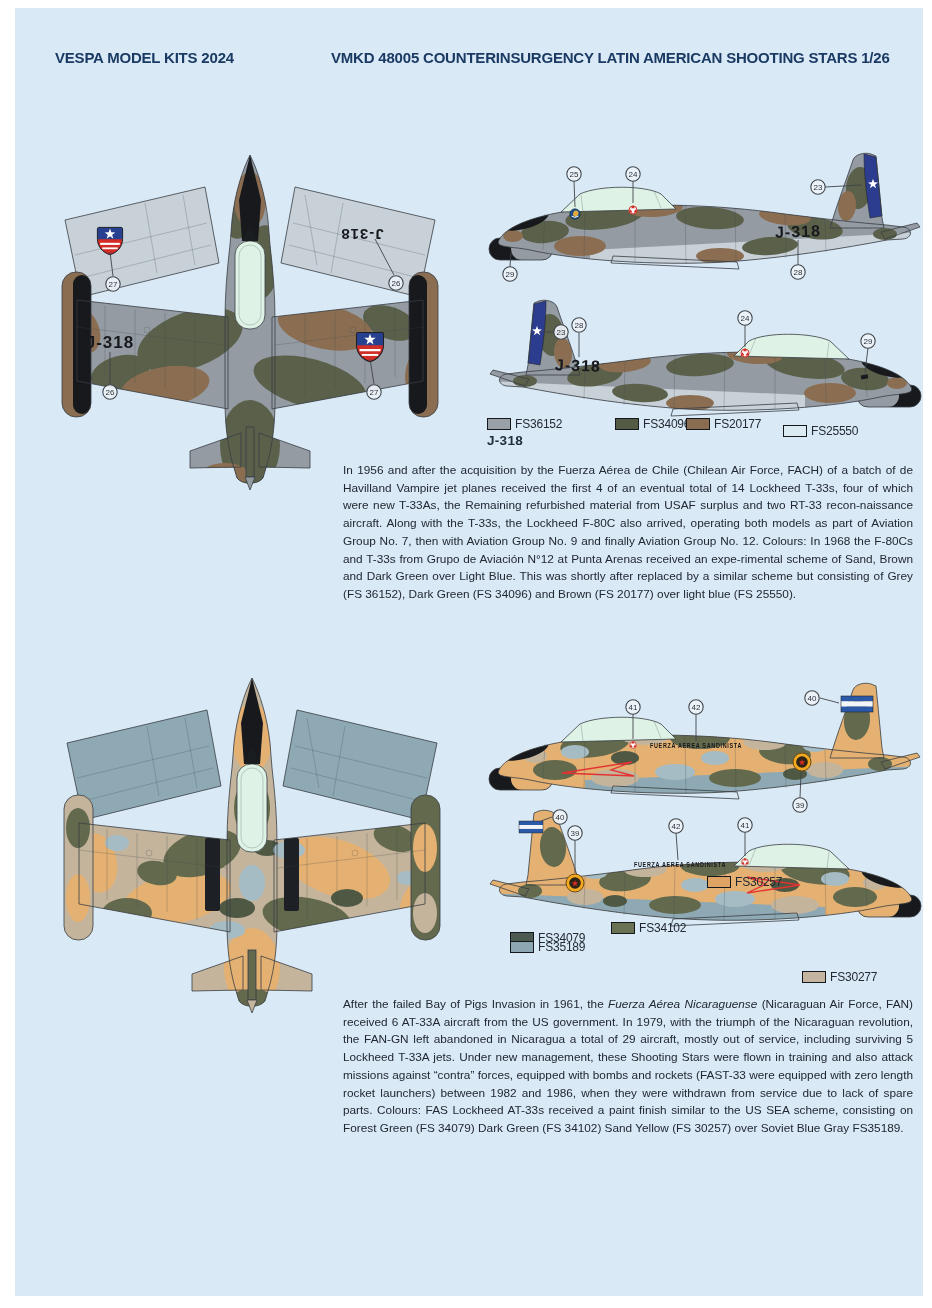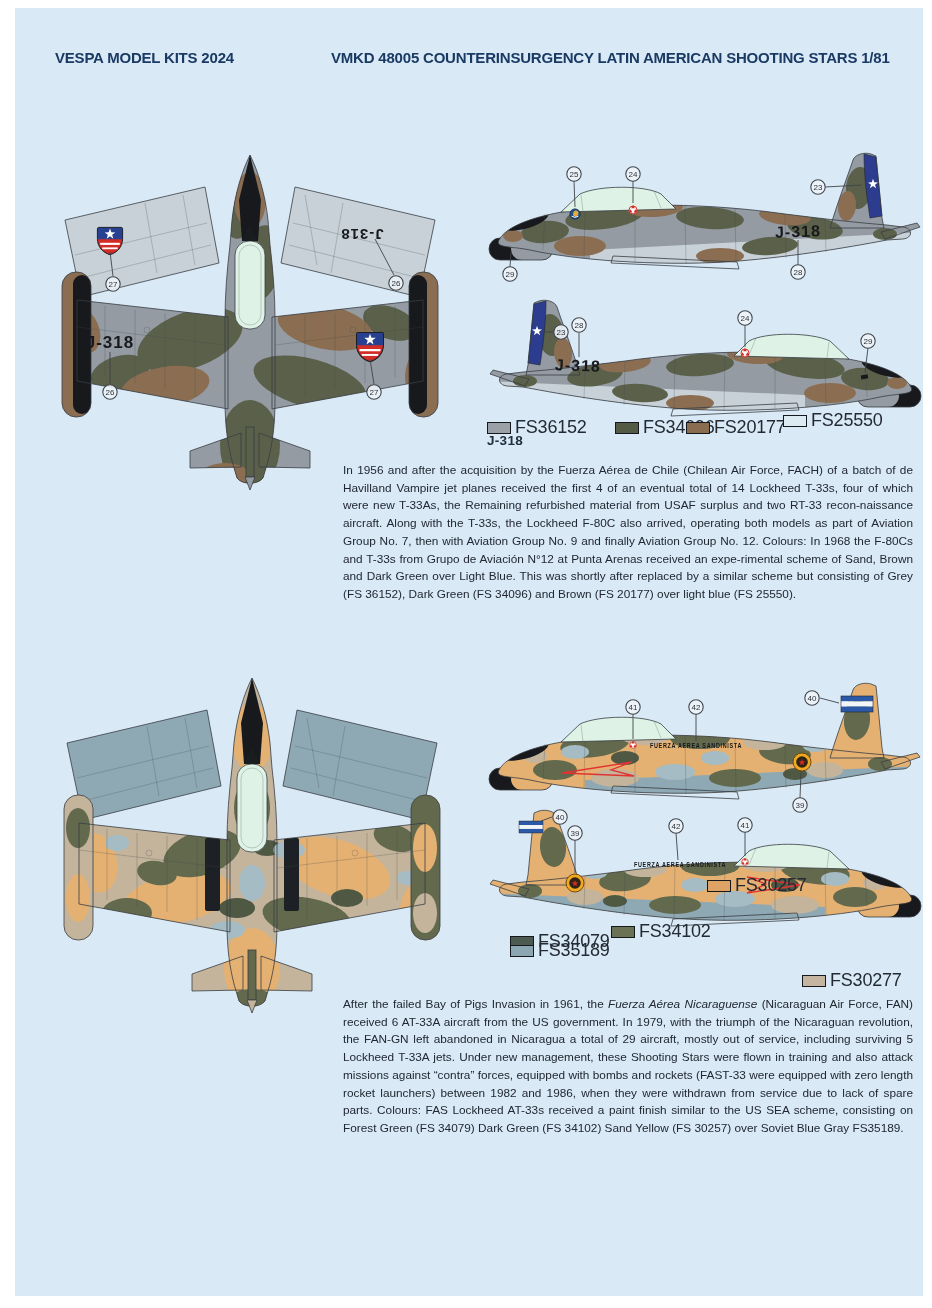--- a/index.html
+++ b/index.html
@@ -45,7 +45,7 @@
   <div class="paper"></div>
 
   <div class="hdr" style="left:55px;top:49px">VESPA MODEL KITS 2024</div>
-  <div class="hdr" style="left:331px;top:49px">VMKD 48005 COUNTERINSURGENCY LATIN AMERICAN SHOOTING STARS 1/81</div>
+  <div class="hdr" style="left:331px;top:49px">VMKD 48005 COUNTERINSURGENCY LATIN AMERICAN SHOOTING STARS 1/26</div>
 
   <svg style="left:25px;top:145px" width="450" height="345" viewBox="0 0 450 345">
     <defs>

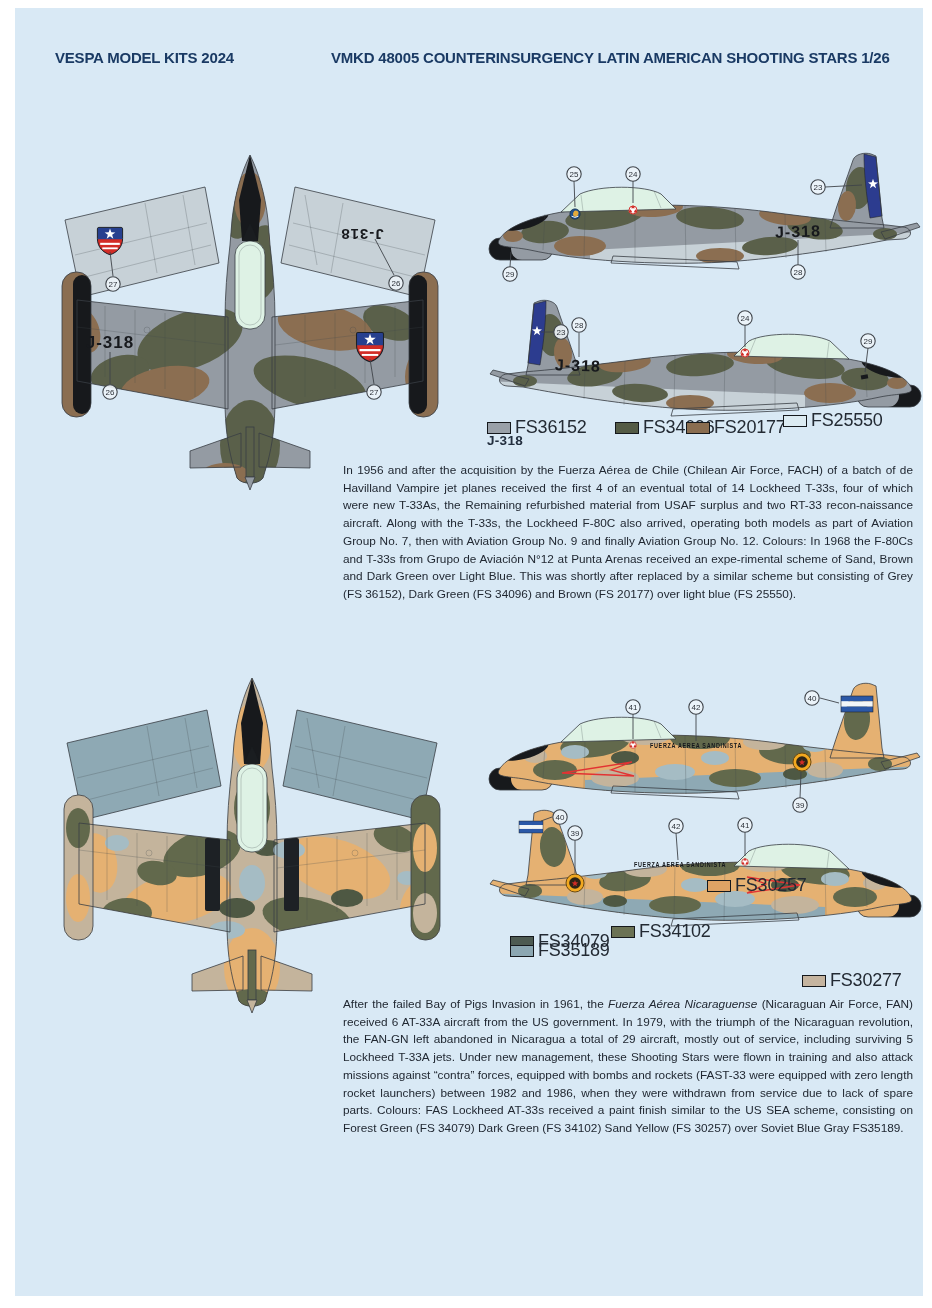--- a/index.html
+++ b/index.html
@@ -20,7 +20,7 @@
         line-height:17.7px;color:var(--ink_body);}
   .sw-item{position:absolute;display:flex;align-items:center;gap:4px;}
   .sw-box{display:inline-block;width:24px;height:12px;border:1.2px solid #15181c;box-sizing:border-box;}
-  .sw-label{font-size:18px;color:#232a33;letter-spacing:-0.2px;}
+  .sw-label{font-size:12px;color:#232a33;letter-spacing:-0.2px;}
   .scheme-code{position:absolute;font-weight:bold;font-size:13.5px;color:#222e3e;letter-spacing:0.3px;}
   svg{position:absolute;overflow:visible;}
   svg text{font-family:"Liberation Sans",sans-serif;}

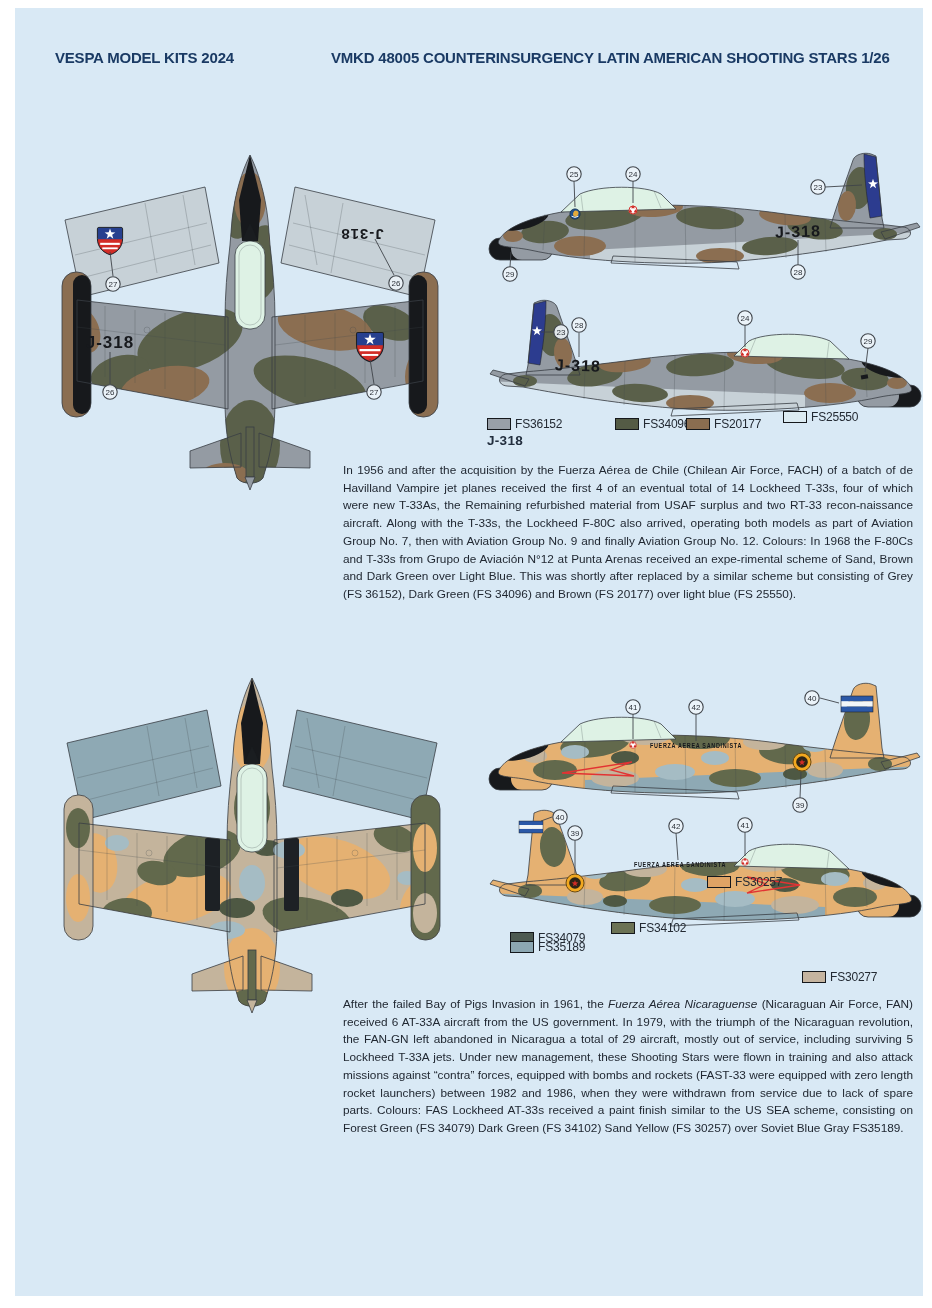--- a/index.html
+++ b/index.html
@@ -323,7 +323,7 @@
     <span class="sw-box" style="background: rgb(138, 109, 80);"></span>
     <span class="sw-label">FS20177</span>
   </div>
-  <div class="sw-item" style="left:783px;top:410px">
+  <div class="sw-item" style="left:783px;top:424px">
     <span class="sw-box" style="background: rgb(220, 235, 242);"></span>
     <span class="sw-label">FS25550</span>
   </div>

